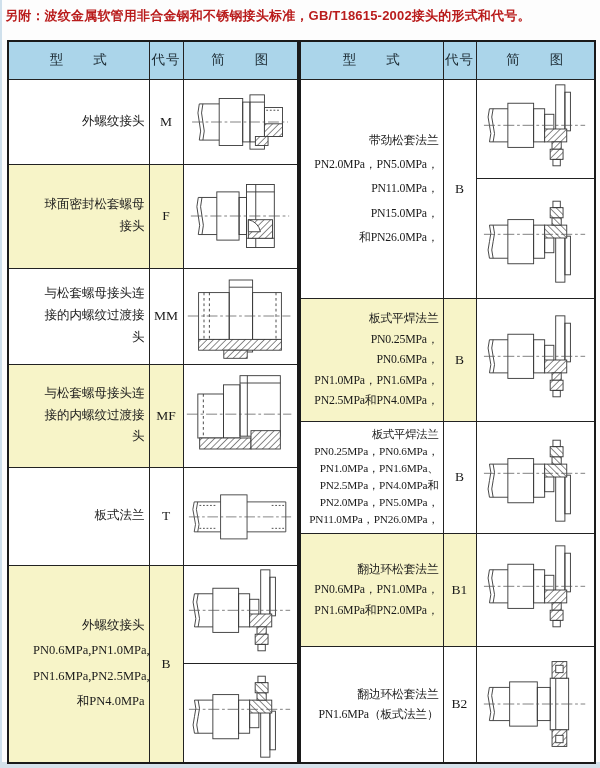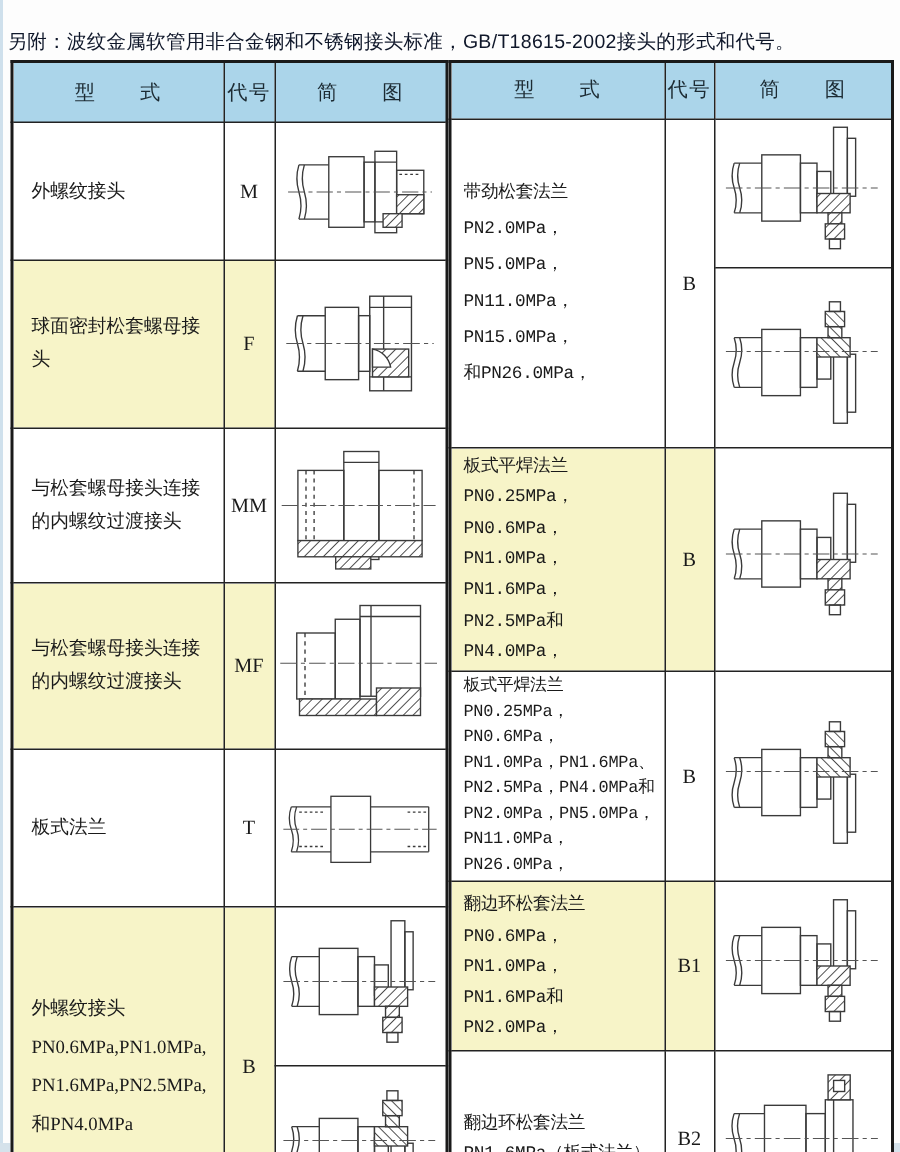--- a/index.html
+++ b/index.html
@@ -21,7 +21,7 @@
   .page-title{
     position:absolute;left:5px;top:7px;width:592px;
     font-family:"Liberation Sans","DejaVu Sans",sans-serif;
-    font-weight:normal;font-size:13px;letter-spacing:.2px;color:#0f172a;margin-top:12px;
+    font-weight:bold;font-size:13px;letter-spacing:.2px;color:#b91c1c;
   }
   .tables{position:absolute;left:7px;top:40px;display:flex;}
   table.tbl{

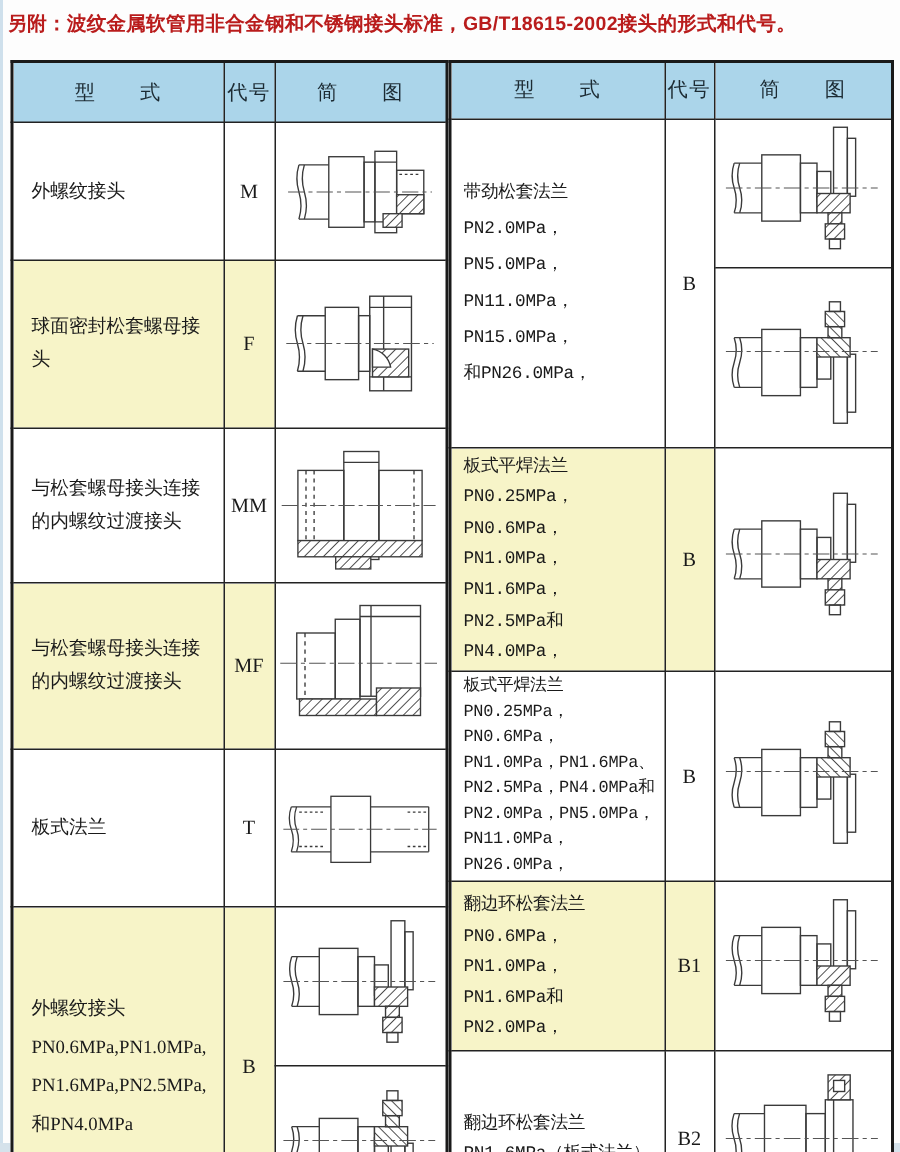--- a/index.html
+++ b/index.html
@@ -40,9 +40,9 @@
   }
   td.type{
     font-size:12.5px;line-height:1.75;
-    padding:2px 4px 2px 12px;
+    padding:2px 4px 2px 24px;
     white-space:pre-line;
-    text-align:left;
+    text-align:right;
   }
   td.type.loose{line-height:2.05;}
   td.type.dense{line-height:1.5;font-size:11.5px;}

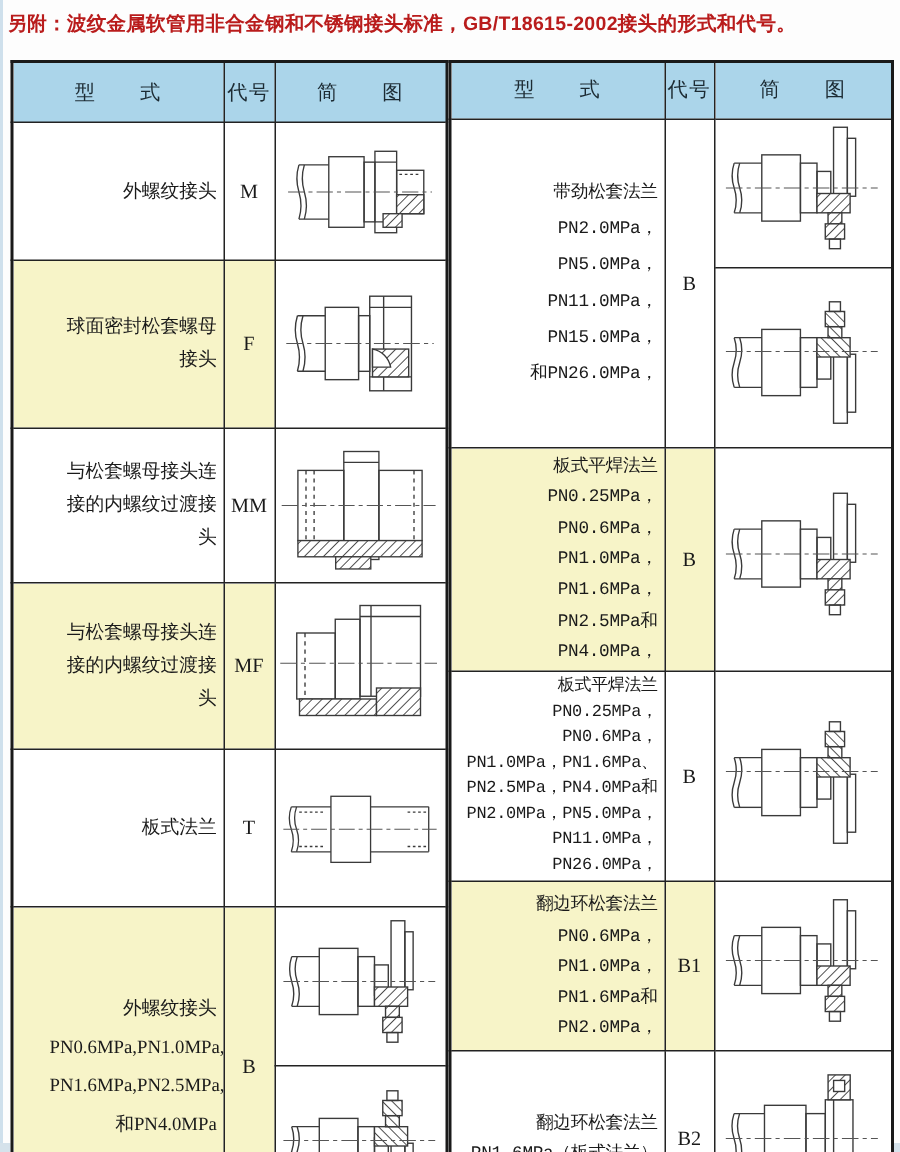--- a/index.html
+++ b/index.html
@@ -46,7 +46,7 @@
   }
   td.type.loose{line-height:2.05;}
   td.type.dense{line-height:1.5;font-size:11.5px;}
-  #tbl-right td.type{font-size:11.8px;letter-spacing:-.2px;padding-left:8px;font-family:Liberation Mono, monospace;}
+  #tbl-right td.type{font-size:11.8px;letter-spacing:-.2px;padding-left:8px;}
   #tbl-right td.type.dense{font-size:11.3px;}
   td.code{font-size:13.5px;text-align:center;}
   td.diag-cell{padding:0;}

